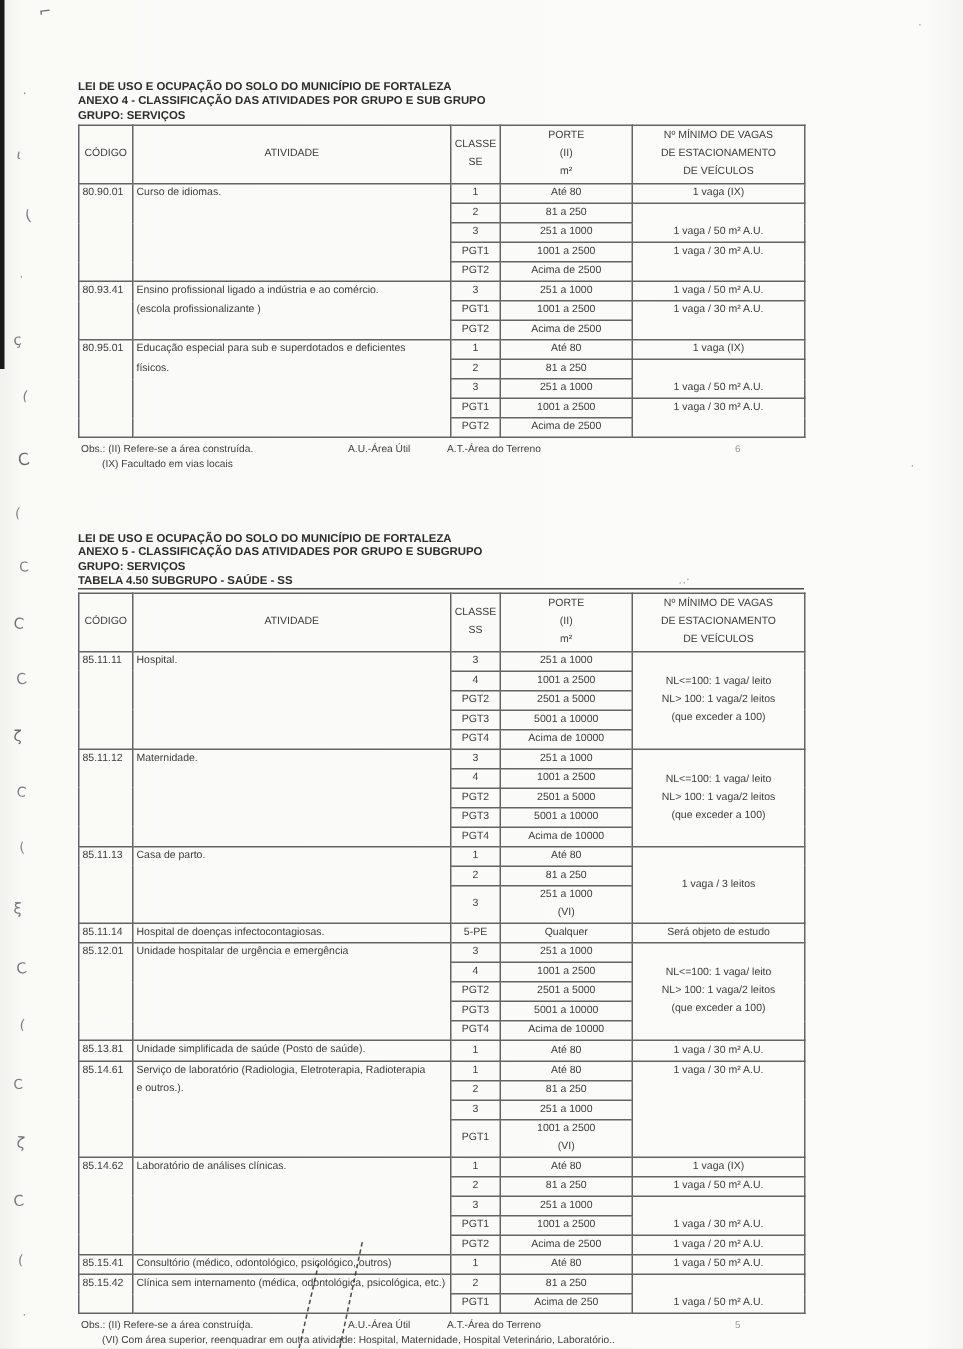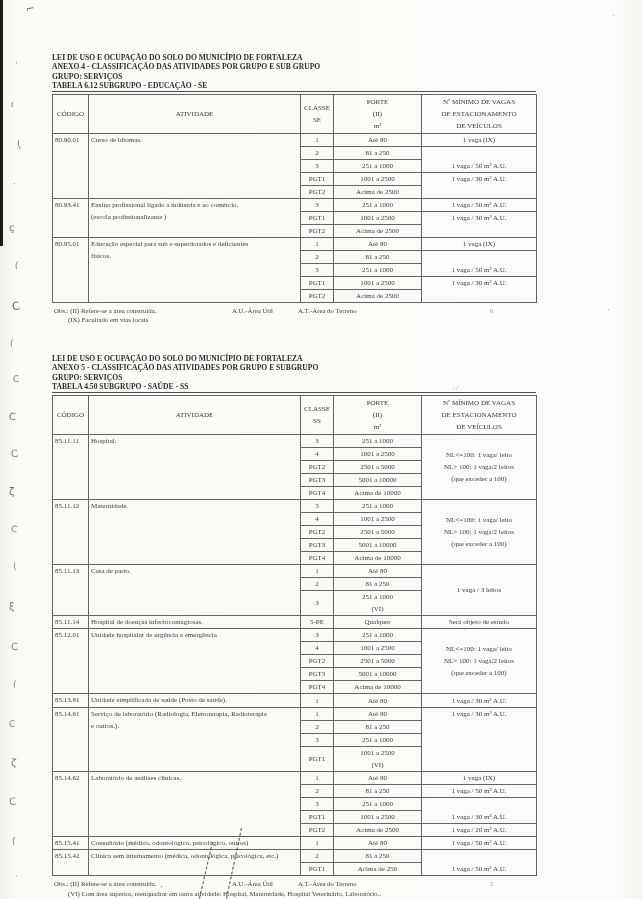--- a/index.html
+++ b/index.html
@@ -9,7 +9,7 @@
     font-family:"Liberation Sans",sans-serif;color:#3c3c3c;
   }
   .edge-bar{position:absolute;left:0;top:0;width:3px;background:#191919;}
-  .section{position:absolute;left:52px;width:560px;font-family:Liberation Serif, serif;}
+  .section{position:absolute;left:52px;width:560px;}
   #section-0{top:53px}
   #section-1{top:354px}
   .heading{margin-bottom:2px;}

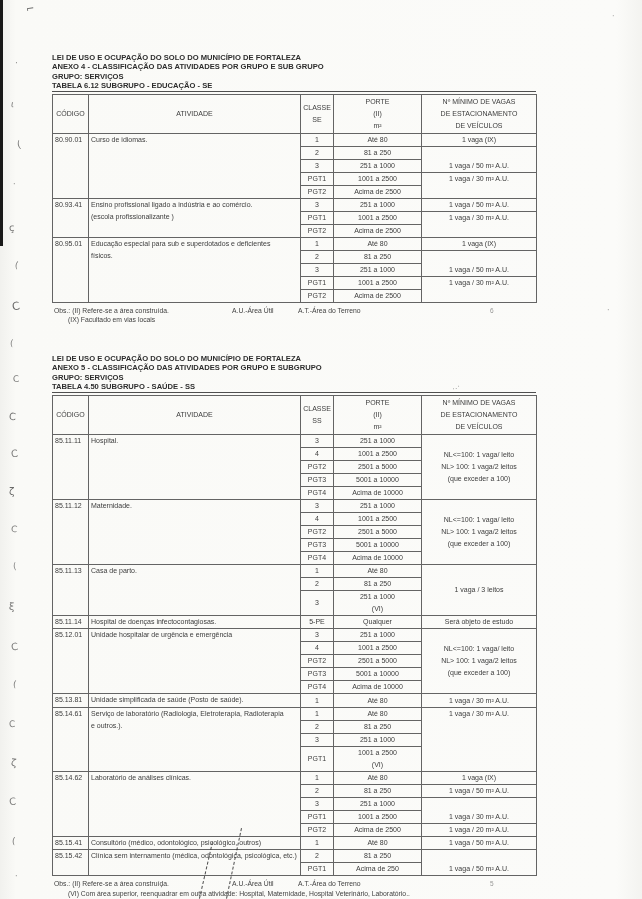--- a/index.html
+++ b/index.html
@@ -51,7 +51,6 @@
       <div class="h-line">LEI DE USO E OCUPAÇÃO DO SOLO DO MUNICÍPIO DE FORTALEZA</div>
       <div class="h-line">ANEXO 4 - CLASSIFICAÇÃO DAS ATIVIDADES POR GRUPO E SUB GRUPO</div>
       <div class="h-line">GRUPO: SERVIÇOS</div>
-      <div class="h-line h-underline">TABELA 6.12  SUBGRUPO - EDUCAÇÃO - SE</div>
     </div>
     <table class="ztable" id="table-0">
       <colgroup>

